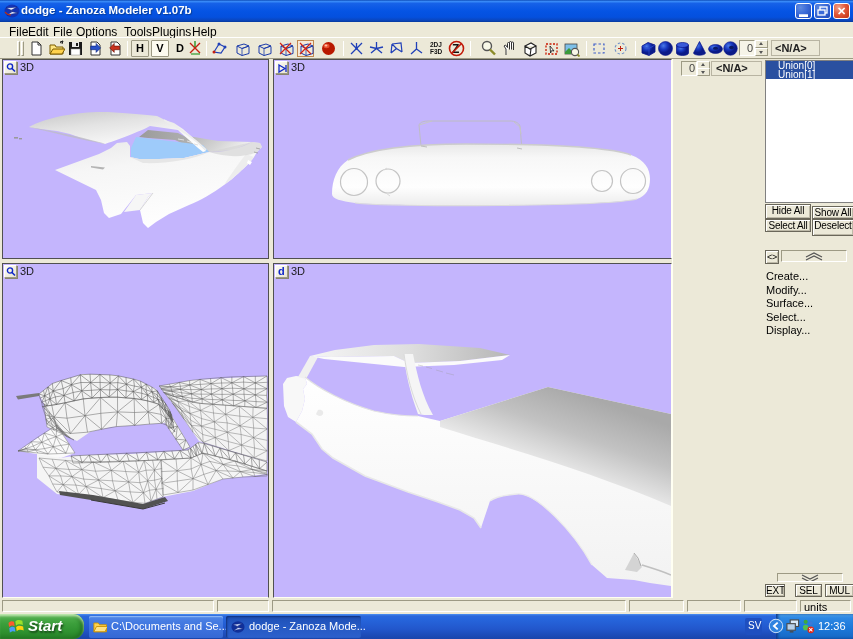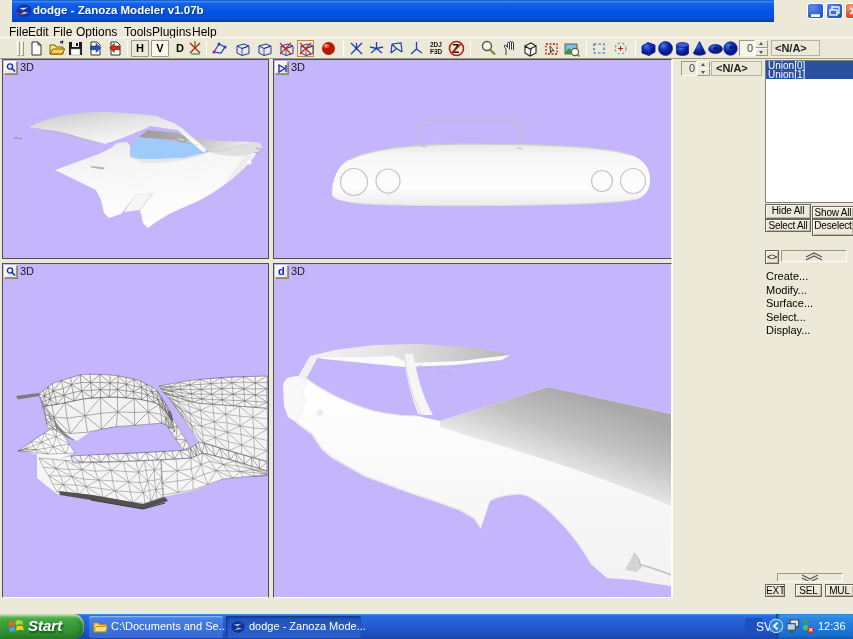--- a/index.html
+++ b/index.html
@@ -5,7 +5,7 @@
 #scr{position:relative;width:853px;height:639px}
 .abs{position:absolute}
 
-#title{left:12px;top:0;width:762px;height:22px;background:linear-gradient(180deg,#0A48B4 0%,#3A8CF8 6%,#1661E8 16%,#0554E4 50%,#0450DE 78%,#0A46BE 92%,#063A9E 100%)}
+#title{left:0;top:0;width:853px;height:22px;background:linear-gradient(180deg,#0A48B4 0%,#3A8CF8 6%,#1661E8 16%,#0554E4 50%,#0450DE 78%,#0A46BE 92%,#063A9E 100%)}
 #title .txt{left:21px;top:4px;color:#fff;font-size:11.5px;font-weight:bold;text-shadow:1px 1px 1px #0831709e}
 .tbtn{top:3px;width:17px;height:16px;border-radius:3px;border:1px solid #fff;}
 #btnmin{left:795px;background:radial-gradient(circle at 30% 25%,#5F8BE0 0%,#3A6AD8 45%,#1E48B8 100%)}

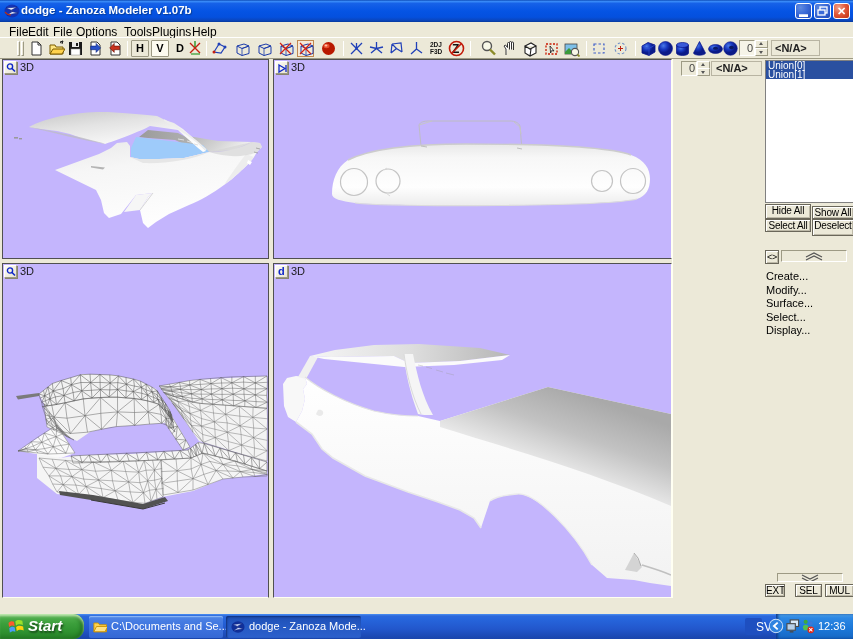--- a/index.html
+++ b/index.html
@@ -29,7 +29,7 @@
 #rpanel{left:672px;top:59px;width:181px;height:539px;background:#ECE9D8;border-left:1px solid #FFFFF2}
 .btn{border:1px solid #6a675a;background:#ECE9D8;box-shadow:inset 1px 1px 0 #fff, inset -1px -1px 0 #BDB9A8;font-size:10px;text-align:center;color:#000;white-space:nowrap;overflow:hidden;letter-spacing:-0.2px}
 #ulist{left:92px;top:1px;width:89px;height:143px;background:#fff;border:1px solid #808080;font-size:10px;color:#fff}
-#ulist div{background:#2A50A0;height:9px;line-height:9px;padding-left:2px;white-space:nowrap}
+#ulist div{background:#2A50A0;height:9px;line-height:9px;padding-left:12px;white-space:nowrap}
 .mitem{left:93px;font-size:11px;color:#000}
 
 #status{left:0;top:598px;width:853px;height:16px;background:#ECE9D8}

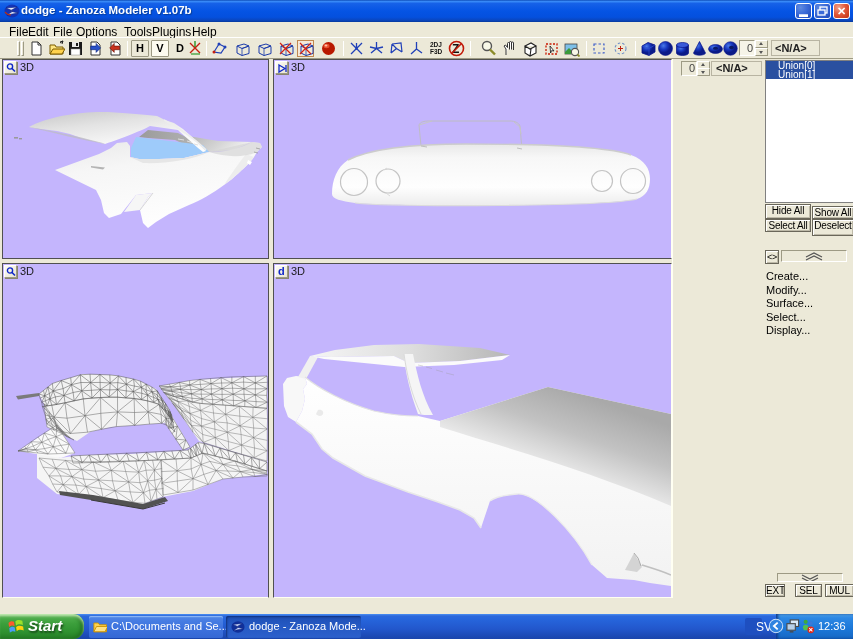--- a/index.html
+++ b/index.html
@@ -456,6 +456,16 @@
 <div class="abs btn" style="left:122px;top:525px;width:27px;height:13px;line-height:11px">SEL</div>
 <div class="abs btn" style="left:152px;top:525px;width:29px;height:13px;line-height:11px">MUL</div>
 </div>
+<div id="status" class="abs">
+<div class="abs scell" style="left:2px;width:212px"></div>
+<div class="abs scell" style="left:217px;width:52px"></div>
+<div class="abs scell" style="left:272px;width:354px"></div>
+<div class="abs scell" style="left:629px;width:55px"></div>
+<div class="abs scell" style="left:687px;width:54px"></div>
+<div class="abs scell" style="left:744px;width:53px"></div>
+<div class="abs scell" style="left:800px;width:51px"></div>
+<span class="abs" style="left:804px;top:3px;font-size:11px;color:#000">units</span>
+</div>
     <div id="task" class="abs">
 <div class="abs" style="left:-2px;top:0px;width:86px;height:25px;border-radius:0 11px 11px 0;background:linear-gradient(180deg,#8CCB7E 0%,#4FAE4C 12%,#3B9E3B 40%,#2F9230 70%,#267F27 100%);box-shadow:inset 0 2px 3px #C8F0B8, inset -3px 0 4px #1E6A1E"></div>
 <svg class="abs" style="left:7px;top:3px" width="19" height="18" viewBox="0 0 19 18">

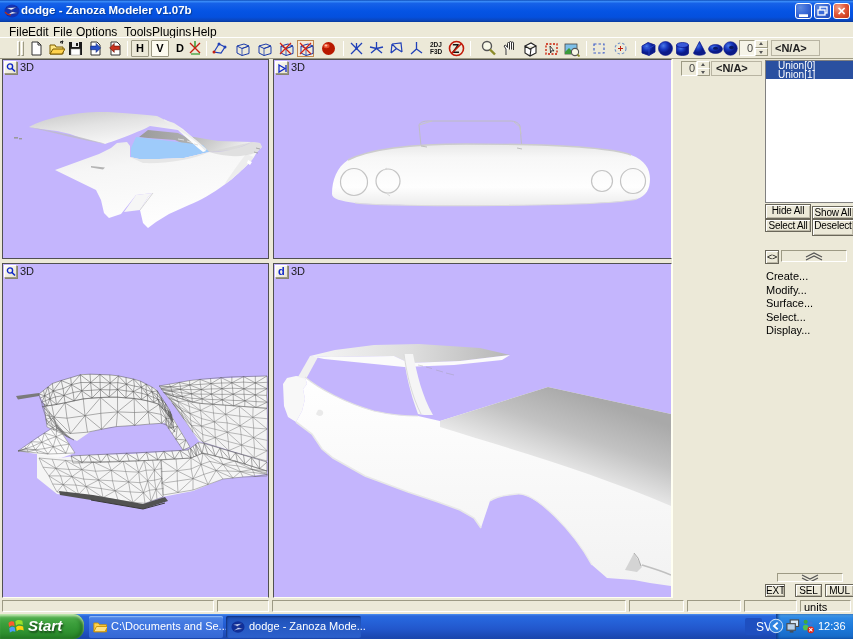--- a/index.html
+++ b/index.html
@@ -491,7 +491,7 @@
       </div>
 <div id="tray" class="abs">
 <div style="position:absolute;left:-1px;top:4px;width:17px;height:17px;background:#1E4FC0;border-radius:2px"></div>
-<span style="position:absolute;left:10px;top:6px;color:#fff;font-size:12px">SV</span>
+<span style="position:absolute;left:2px;top:6px;color:#fff;font-size:10px">SV</span>
 <div style="position:absolute;left:30px;top:0;width:77px;height:25px;background:linear-gradient(180deg,#56ABEF 0%,#2D88E4 15%,#1B77D8 60%,#1668C4 100%);box-shadow:inset 2px 0 3px #0E3A8C"></div>
 <svg style="position:absolute;left:22px;top:4px" width="16" height="16" viewBox="0 0 19 19">
           <circle cx="9.5" cy="9.5" r="8" fill="#2F83E0" stroke="#CDE2F8" stroke-width="1.2"></circle>

